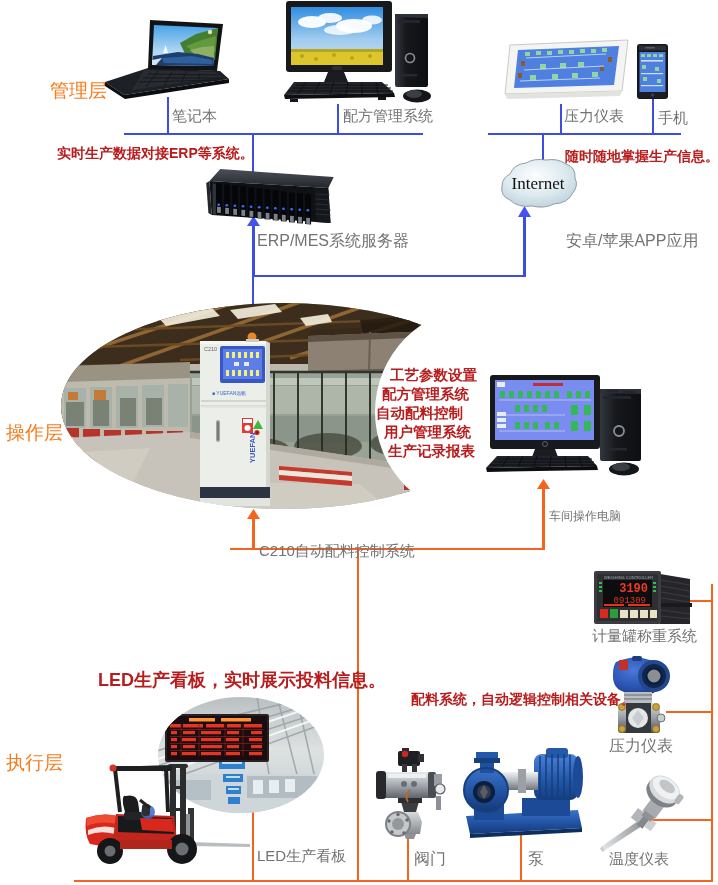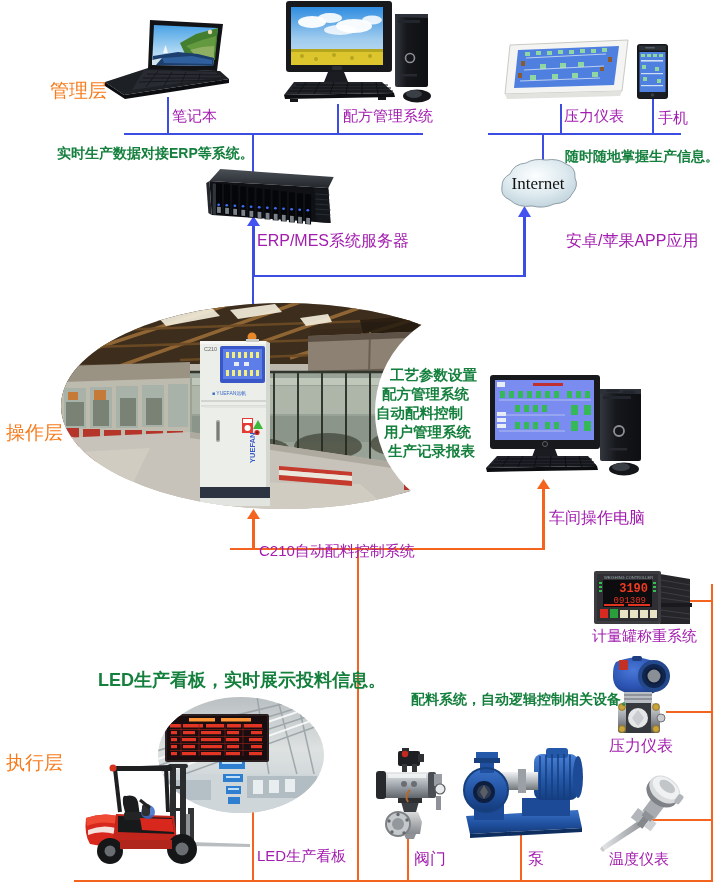--- a/index.html
+++ b/index.html
@@ -7,7 +7,7 @@
   .vl{position:absolute;width:2px;}
   .blue{background:#3e4de1;}
   .orange{background:#f4641e;}
-  .lbl{position:absolute;color:#a21caf;font-size:15px;white-space:nowrap;z-index:3;}
+  .lbl{position:absolute;color:#737373;font-size:15px;white-space:nowrap;z-index:3;}
   .purple{position:absolute;color:#15803d;font-weight:bold;white-space:nowrap;z-index:3;}
   .layer{position:absolute;color:#f87a1b;font-size:19px;white-space:nowrap;z-index:3;}
   svg{position:absolute;display:block;}

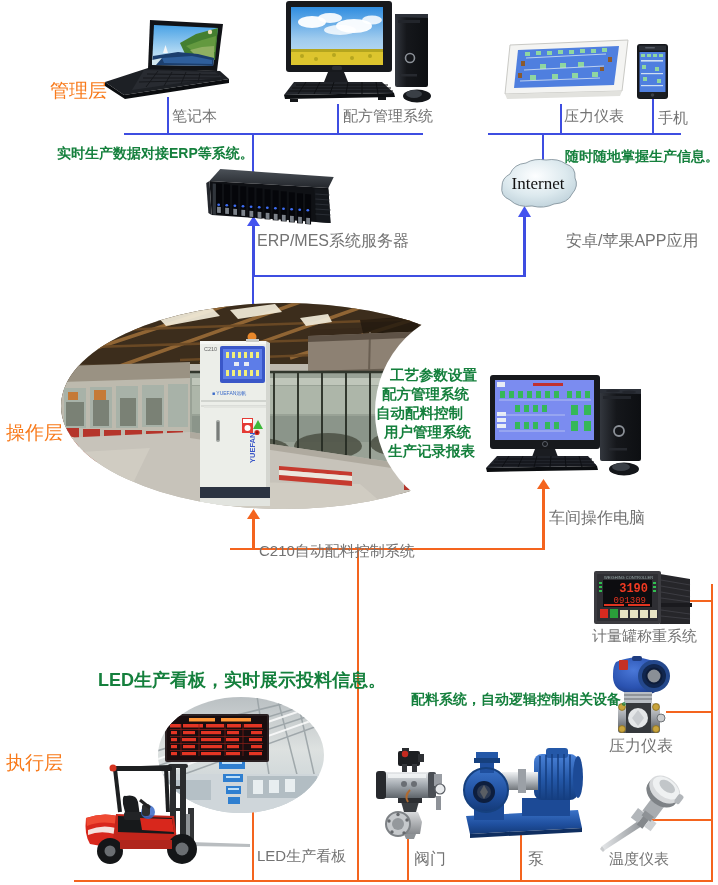--- a/index.html
+++ b/index.html
@@ -8,7 +8,7 @@
   .blue{background:#3e4de1;}
   .orange{background:#f4641e;}
   .lbl{position:absolute;color:#737373;font-size:15px;white-space:nowrap;z-index:3;}
-  .purple{position:absolute;color:#15803d;font-weight:bold;white-space:nowrap;z-index:3;}
+  .purple{position:absolute;color:#b91c1c;font-weight:bold;white-space:nowrap;z-index:3;}
   .layer{position:absolute;color:#f87a1b;font-size:19px;white-space:nowrap;z-index:3;}
   svg{position:absolute;display:block;}
 </style></head>

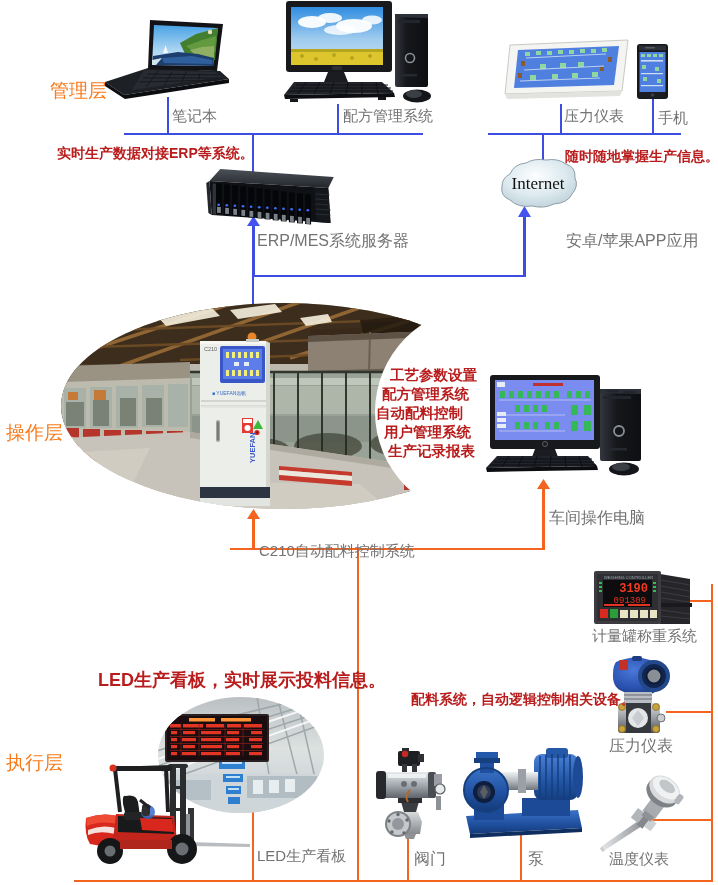--- a/index.html
+++ b/index.html
@@ -64,7 +64,7 @@
 <div class="lbl" style="left:257px;top:231px;font-size:16px;">ERP/MES系统服务器</div>
 <div class="lbl" style="left:528px;top:231px;font-size:16px;margin-left:38px;">安卓/苹果APP应用</div>
 <div class="lbl" style="left:259px;top:534px;margin-top:8px;">C210自动配料控制系统</div>
-<div class="lbl" style="left:549px;top:508px;font-size:16px;">车间操作电脑</div>
+<div class="lbl" style="left:549px;top:508px;font-size:12px;">车间操作电脑</div>
 <div class="lbl" style="left:592px;top:627px;">计量罐称重系统</div>
 <div class="lbl" style="left:609px;top:736px;font-size:16px;">压力仪表</div>
 <div class="lbl" style="left:609px;top:850px;">温度仪表</div>

